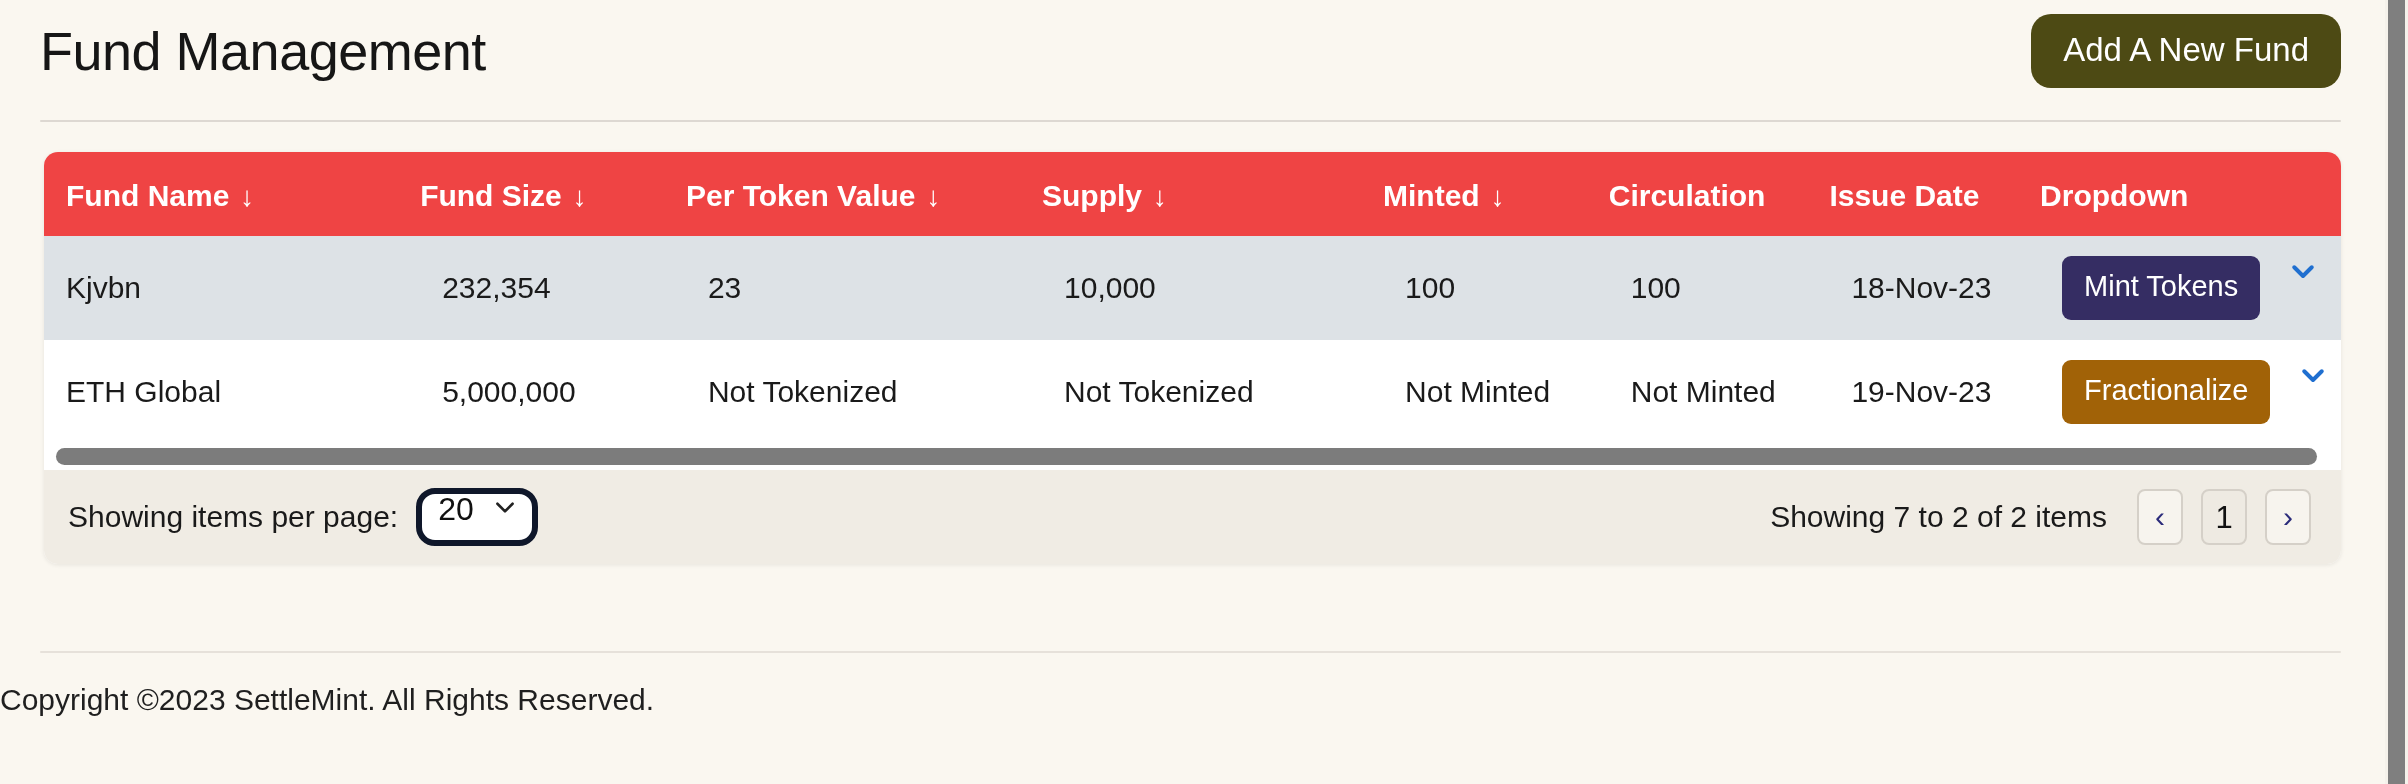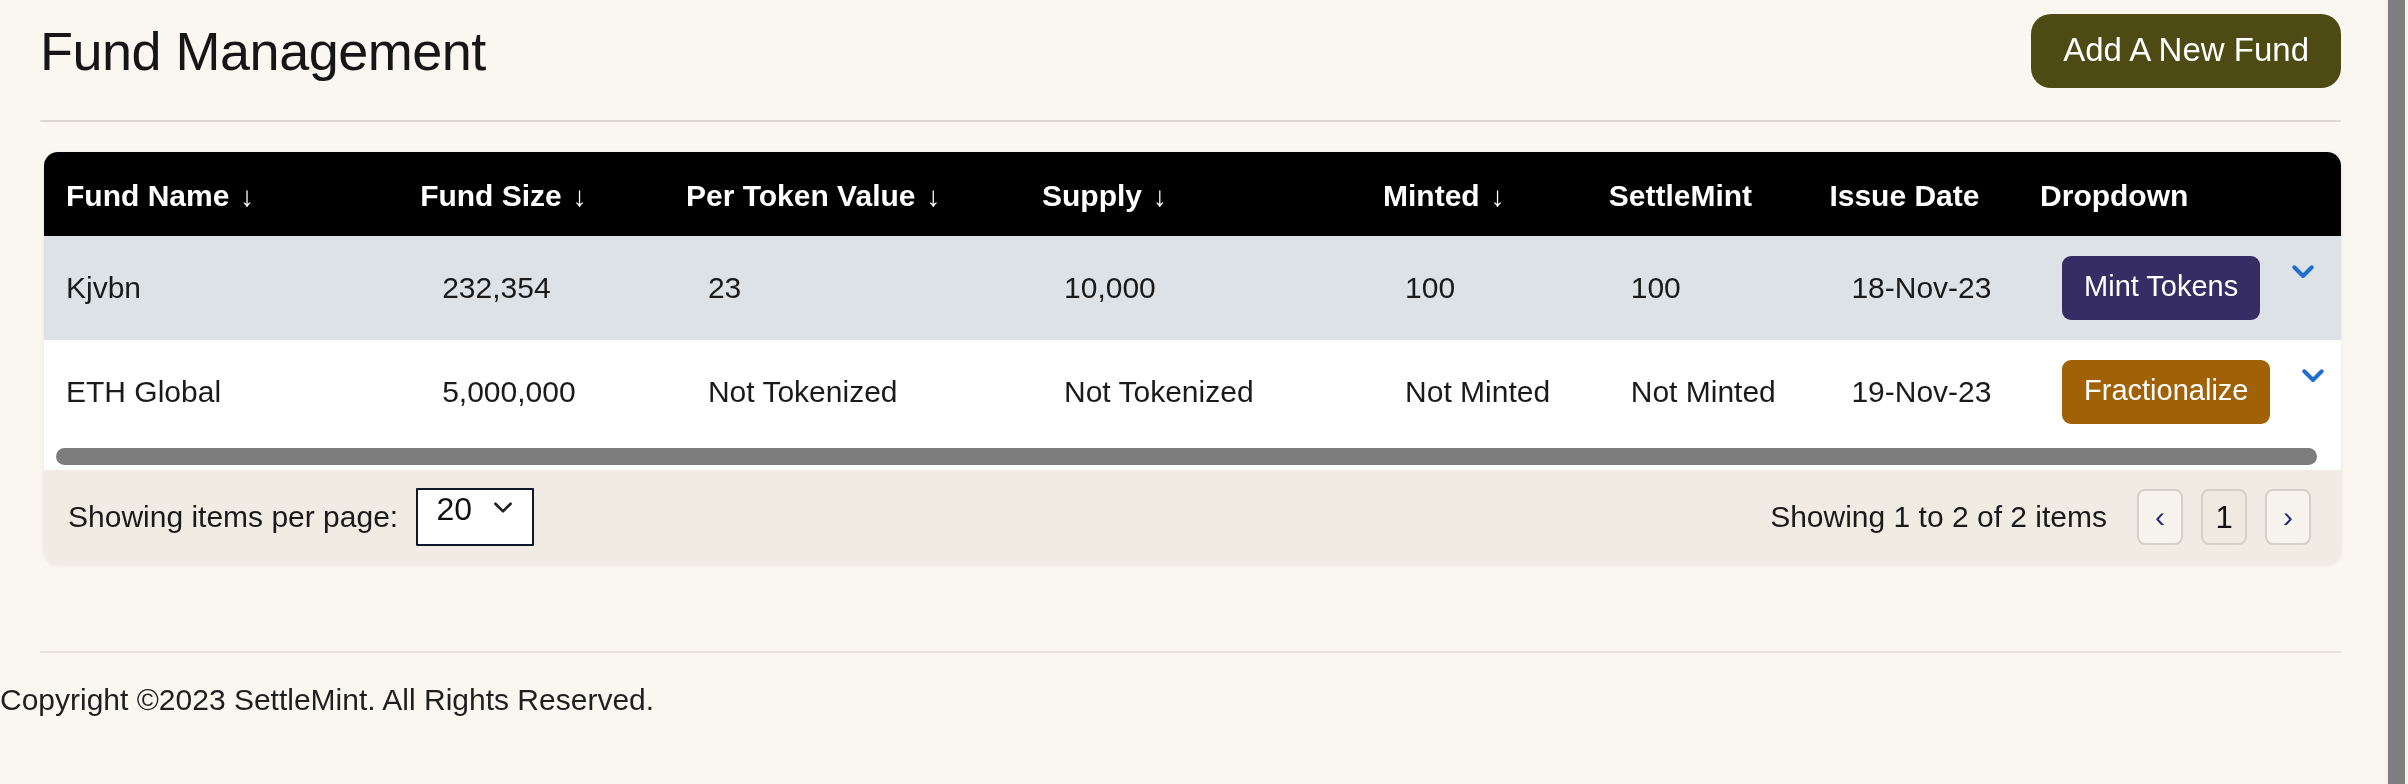--- a/index.html
+++ b/index.html
@@ -79,7 +79,7 @@
   }
 
   table.fund-table thead th {
-    background: #000000;
+    background: #ef4444;
     color: #ffffff;
     font-size: 30px;
     font-weight: 700;

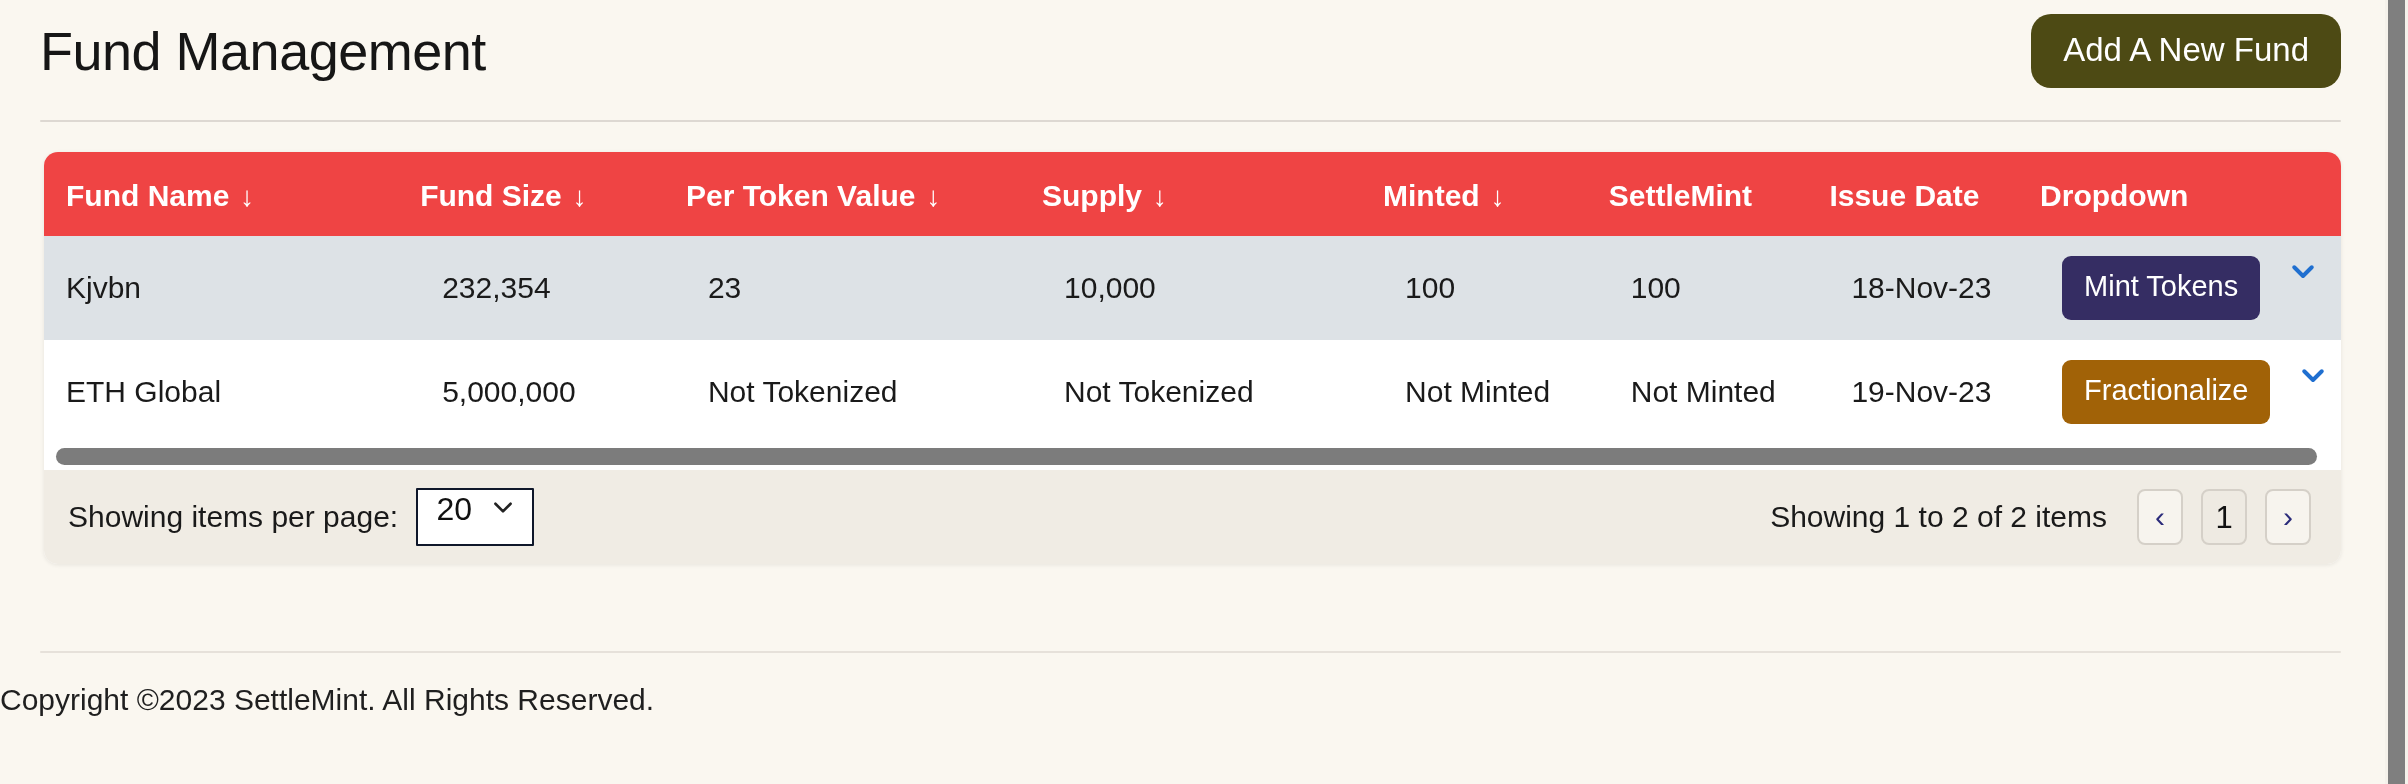--- a/index.html
+++ b/index.html
@@ -331,7 +331,7 @@
           </th>
           <th class="col-circ">
             <span class="th-inner">
-              <span>SettleMint</span>
+              <span>Circulation</span>
             </span>
           </th>
           <th class="col-issue">

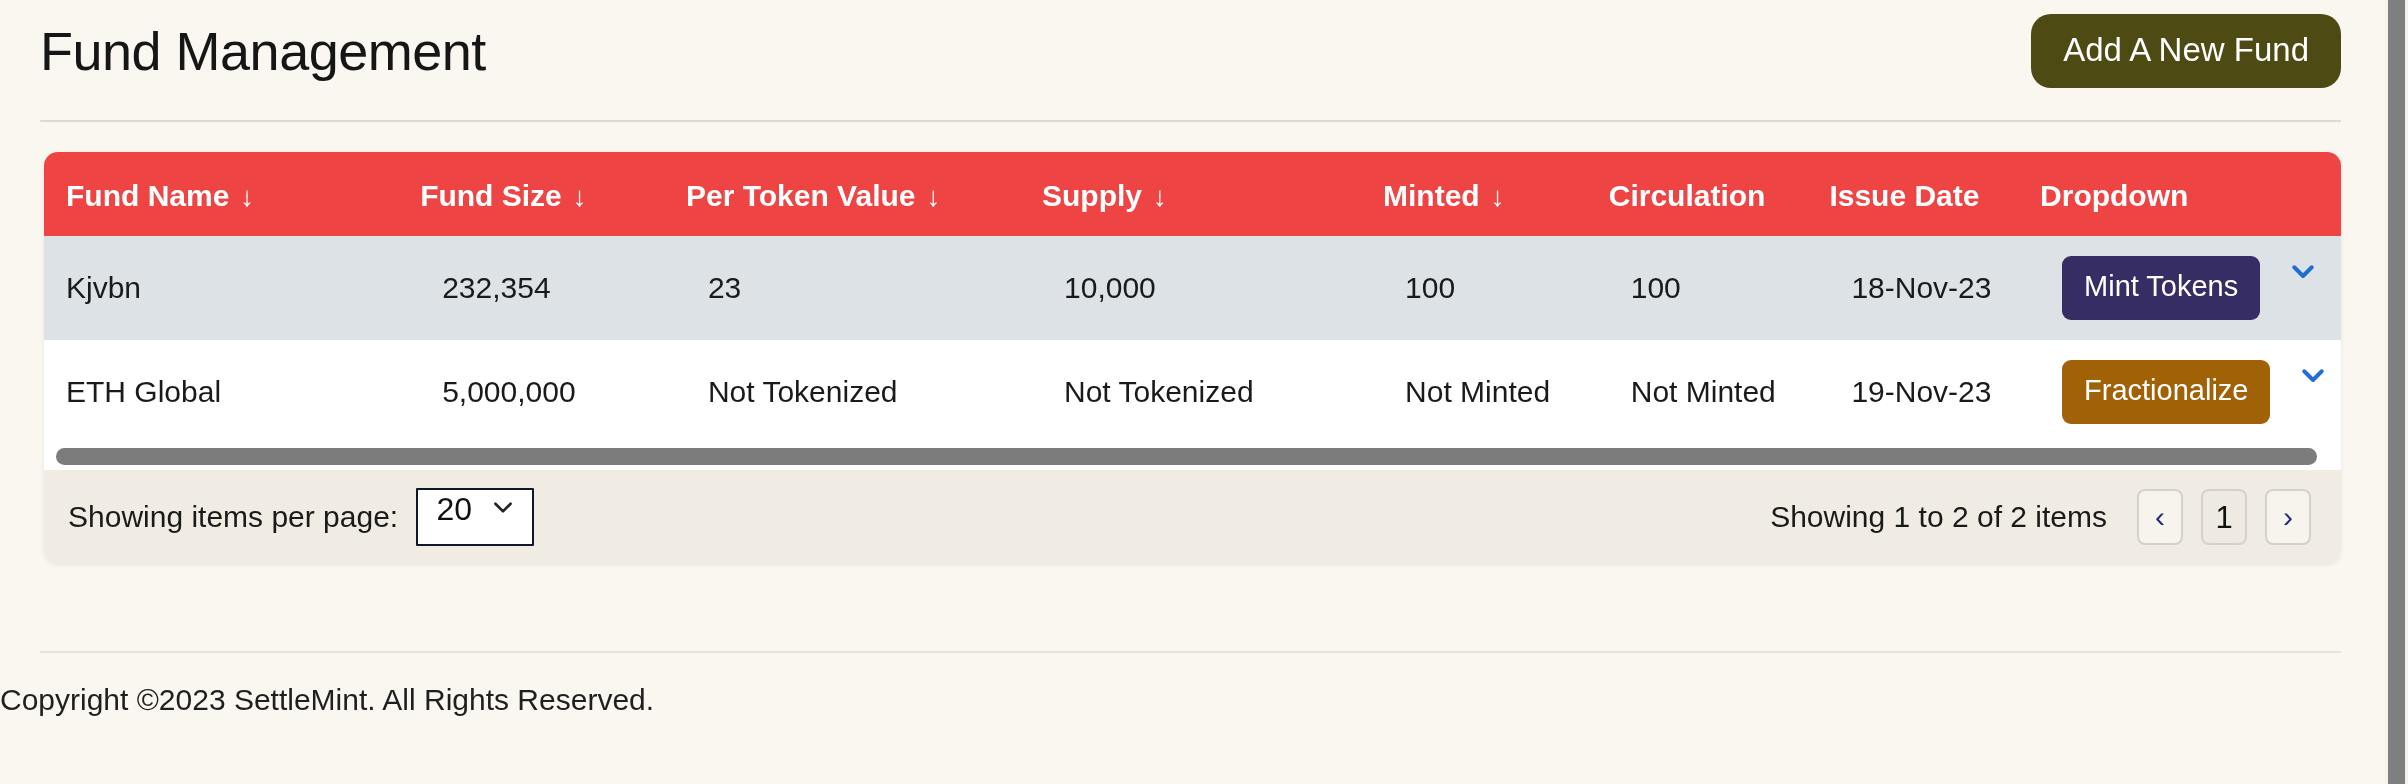--- a/index.html
+++ b/index.html
@@ -201,8 +201,8 @@
   .per-page-select {
     position: relative;
     background: #ffffff;
-    border: 2px solid #0f172a;
-    border-radius: 1px;
+    border: 6px solid #0f172a;
+    border-radius: 19px;
     height: 58px;
     min-width: 118px;
     display: flex;

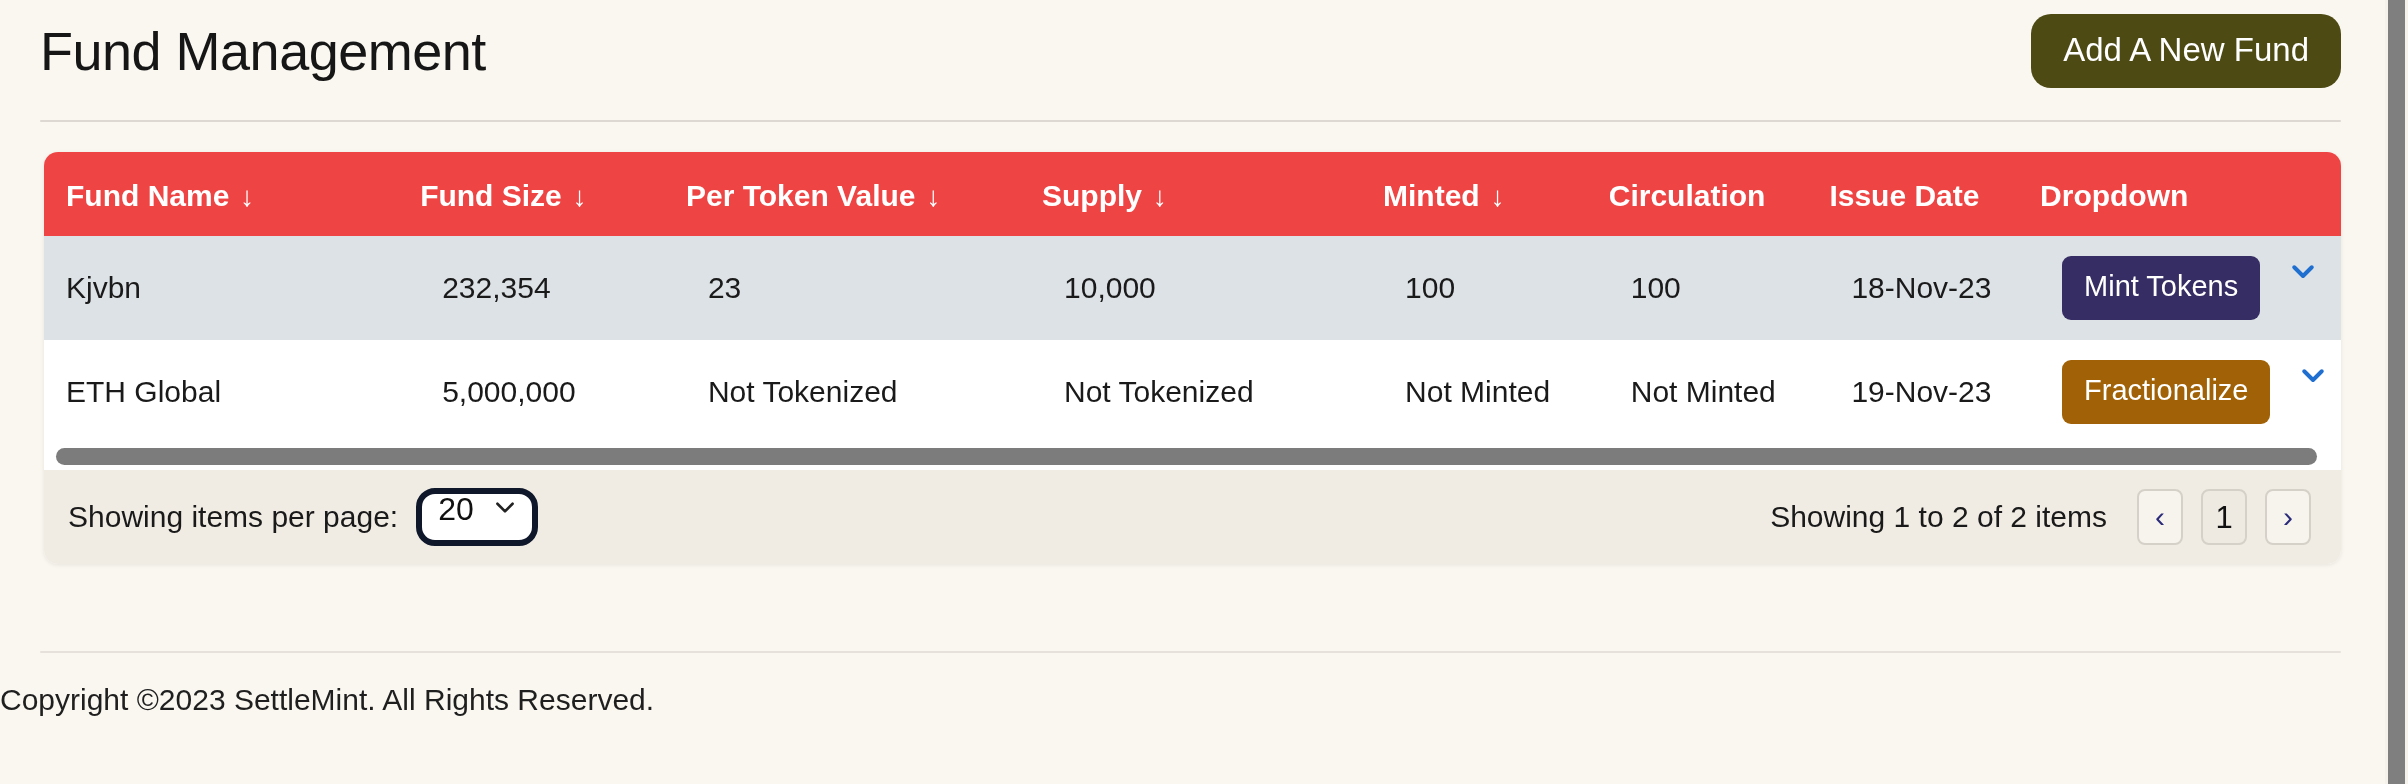--- a/index.html
+++ b/index.html
@@ -409,7 +409,7 @@
       </div>
 
       <div class="pager-group">
-        <span class="pager-status">Showing 1 to 2 of 2 items</span>
+        <span class="pager-status">Showing 7 to 2 of 2 items</span>
         <div class="pager-btn">‹</div>
         <div class="pager-btn current">1</div>
         <div class="pager-btn">›</div>

